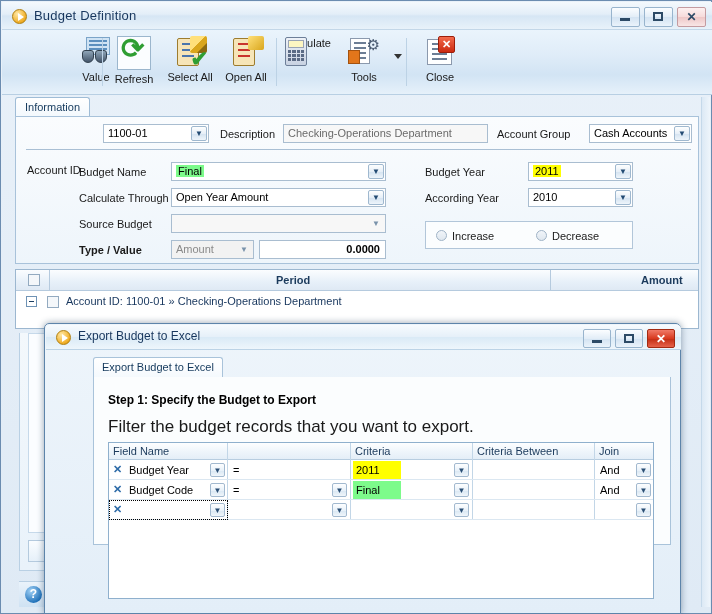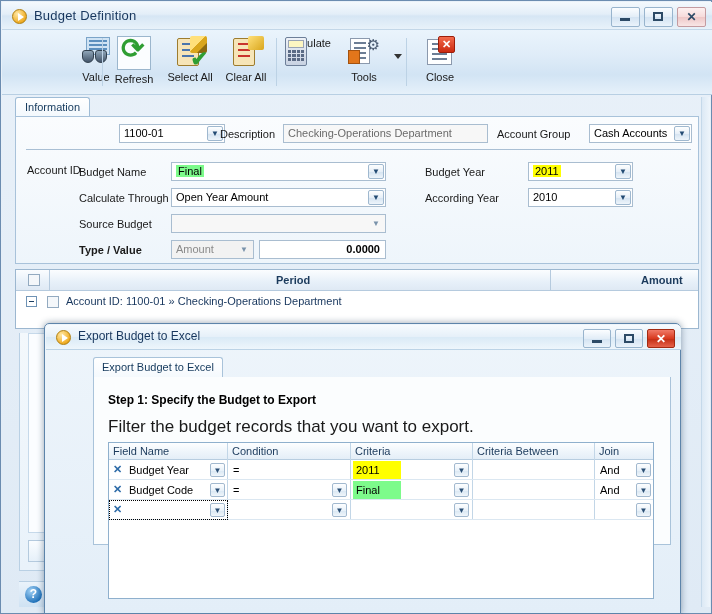--- a/index.html
+++ b/index.html
@@ -318,7 +318,7 @@
           </span>
         <span class="ic-erase"></span>
       </div>
-      <div class="tb-lbl">Clear All</div>
+      <div class="tb-lbl">Open All</div>
     </div>
 
     <div class="tb-sep" style="left:274px;"></div>

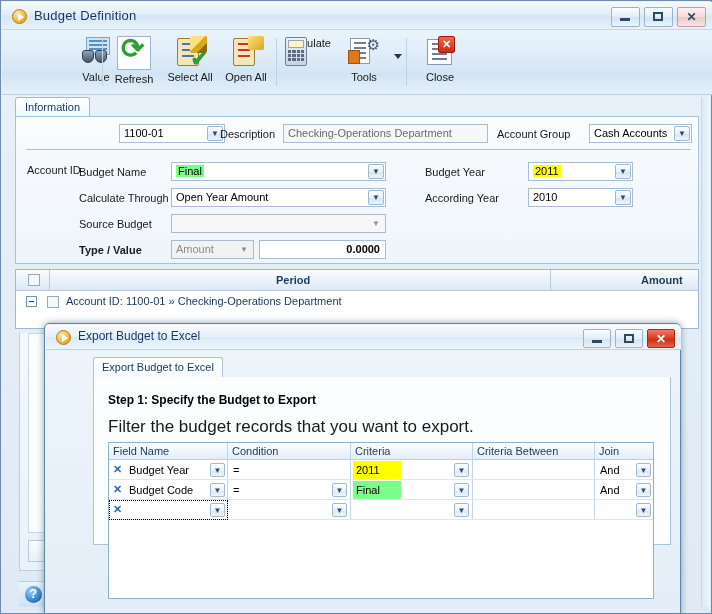--- a/index.html
+++ b/index.html
@@ -385,7 +385,7 @@
   <div class="form-panel">
 
     <div class="lbl" style="left:11px;top:11px;margin-top:36px;">Account ID</div>
-    <div class="fld" style="left:103px;top:7px;width:106px;">
+    <div class="fld" style="left:87px;top:7px;width:106px;">
       <span>1100-01</span>
       <span class="ddbtn">▼</span>
     </div>

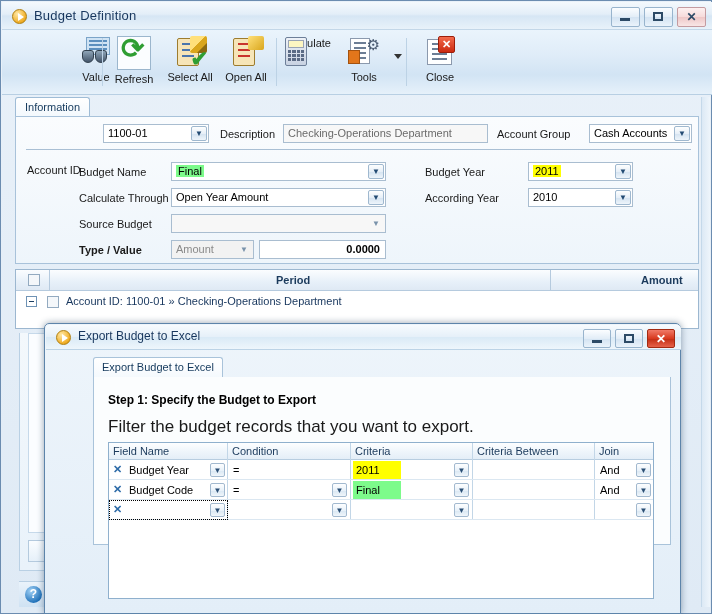--- a/index.html
+++ b/index.html
@@ -440,6 +440,12 @@
       <span class="ddbtn">▼</span>
     </div>
 
+    <div class="radio-box" style="left:409px;top:104px;width:208px;height:28px;">
+      <span class="radio" style="left:10px;top:8px;"></span>
+      <span class="lbl" style="left:26px;top:8px;">Increase</span>
+      <span class="radio" style="left:110px;top:8px;"></span>
+      <span class="lbl" style="left:126px;top:8px;">Decrease</span>
+    </div>
   </div>
 
   <div class="grid-panel">

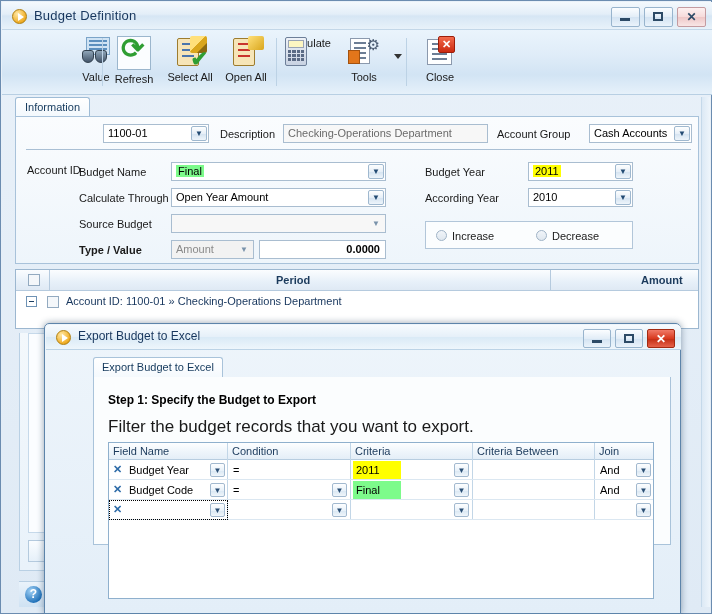--- a/index.html
+++ b/index.html
@@ -506,7 +506,6 @@
 
       <div class="fg-head">
         <span class="fg-hcell" style="left:0px;width:118px;">Field Name</span>
-        <span class="fg-hcell" style="left:119px;width:122px;">Condition</span>
         <span class="fg-hcell" style="left:242px;width:121px;">Criteria</span>
         <span class="fg-hcell" style="left:364px;width:121px;">Criteria Between</span>
         <span class="fg-hcell" style="left:486px;width:58px;">Join</span>

